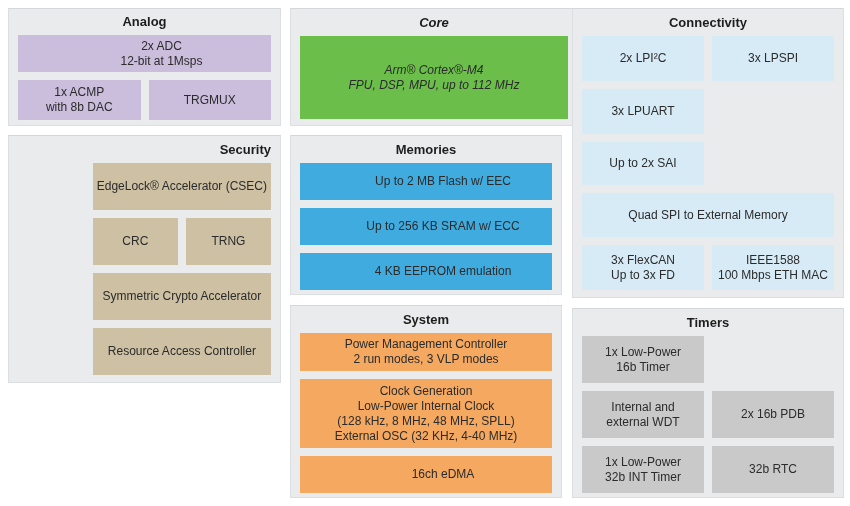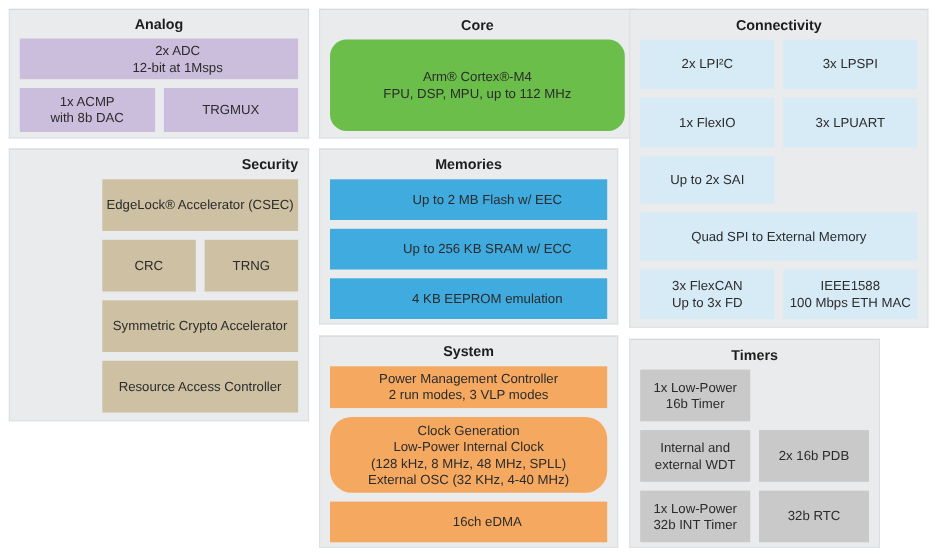--- a/index.html
+++ b/index.html
@@ -67,7 +67,7 @@
   
   .analog       { left: 8px;   top: 8px;   width: 273px; height: 118px; justify-content: center; }
   .security     { left: 8px;   top: 135px; width: 273px; height: 248px; align-items: flex-end; }
-  .core         { left: 290px; top: 8px;   width: 288px; height: 118px; }
+  .core         { left: 290px; top: 8px;   width: 288px; height: 118px; font-style: italic; }
   .memories     { left: 290px; top: 135px; width: 272px; height: 160px; }
   .system       { left: 290px; top: 305px; width: 272px; height: 193px; }
   .connectivity { left: 572px; top: 8px;   width: 272px; height: 290px; }

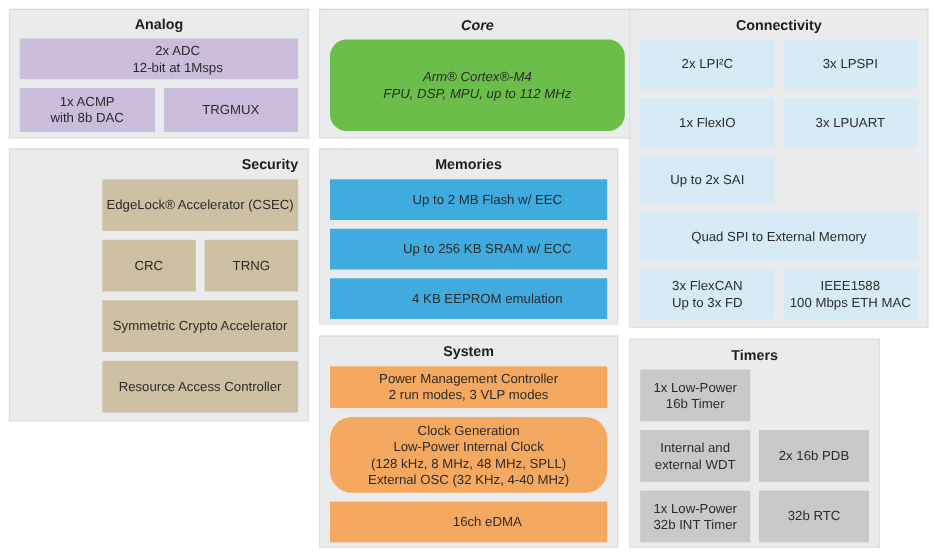--- a/index.html
+++ b/index.html
@@ -53,7 +53,7 @@
     color: #2b2b2b;
     padding: 2px 4px;
   }
-  .block.grow { flex: 1 1 auto; border-radius: 15px; }
+  .block.grow { flex: 1 1 auto; }
   .ghost { background: transparent; }
 
   .purple { background: var(--analog, #cbbddc); }

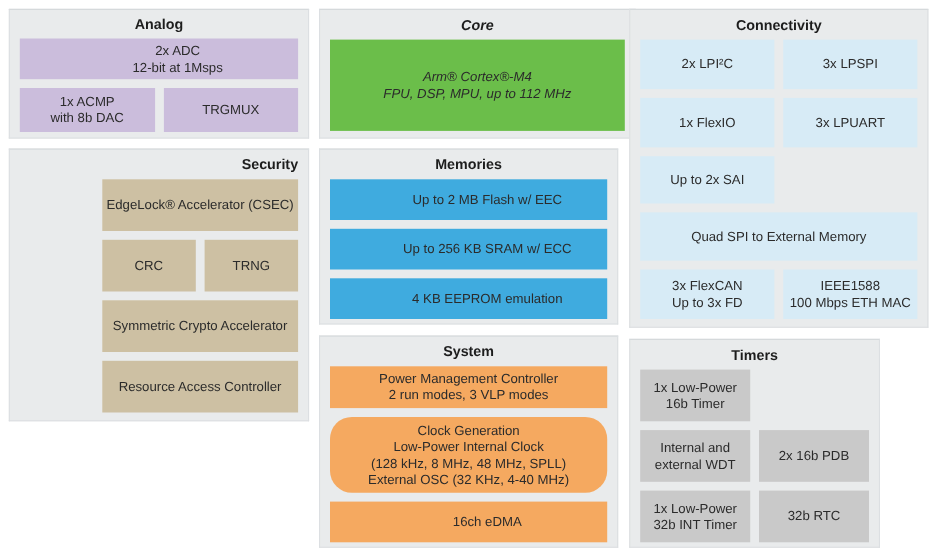--- a/index.html
+++ b/index.html
@@ -152,7 +152,6 @@
         <div class="block ltblue">3x LPSPI</div>
       </div>
       <div class="row h45">
-        <div class="block ltblue">1x FlexIO</div>
         <div class="block ltblue">3x LPUART</div>
       </div>
       <div class="row h43">

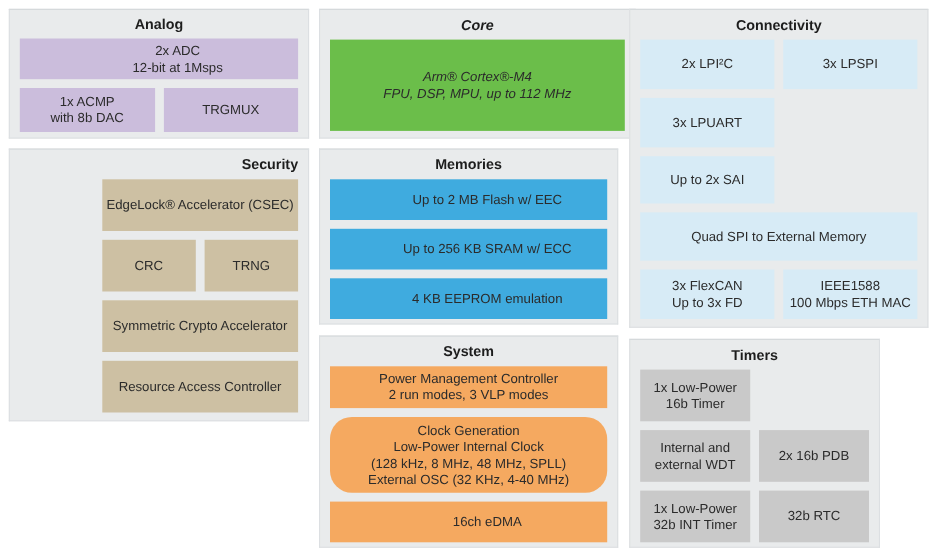--- a/index.html
+++ b/index.html
@@ -71,7 +71,7 @@
   .memories     { left: 290px; top: 135px; width: 272px; height: 160px; }
   .system       { left: 290px; top: 305px; width: 272px; height: 193px; }
   .connectivity { left: 572px; top: 8px;   width: 272px; height: 290px; }
-  .timers       { left: 572px; top: 308px; width: 228px; height: 190px; }
+  .timers       { left: 572px; top: 308px; width: 272px; height: 190px; }
 
   .h37 { height: 37px; flex: 0 0 37px; padding-left: 38px; }
   .h38 { height: 38px; flex: 0 0 38px; }

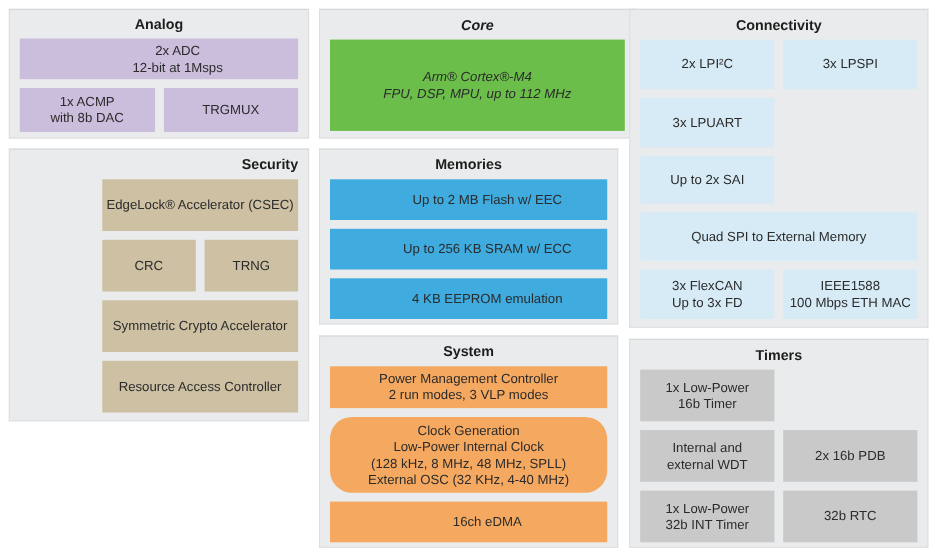--- a/index.html
+++ b/index.html
@@ -80,7 +80,7 @@
   .h44 { height: 44px; flex: 0 0 44px; }
   .h45 { height: 45px; flex: 0 0 45px; }
   .h47 { height: 47px; flex: 0 0 47px; }
-  .h69 { height: 69px; flex: 0 0 69px; border-radius: 20px; }
+  .h69 { height: 69px; flex: 0 0 69px; }
   .row .block { height: 100%; }
 </style>
 </head>

